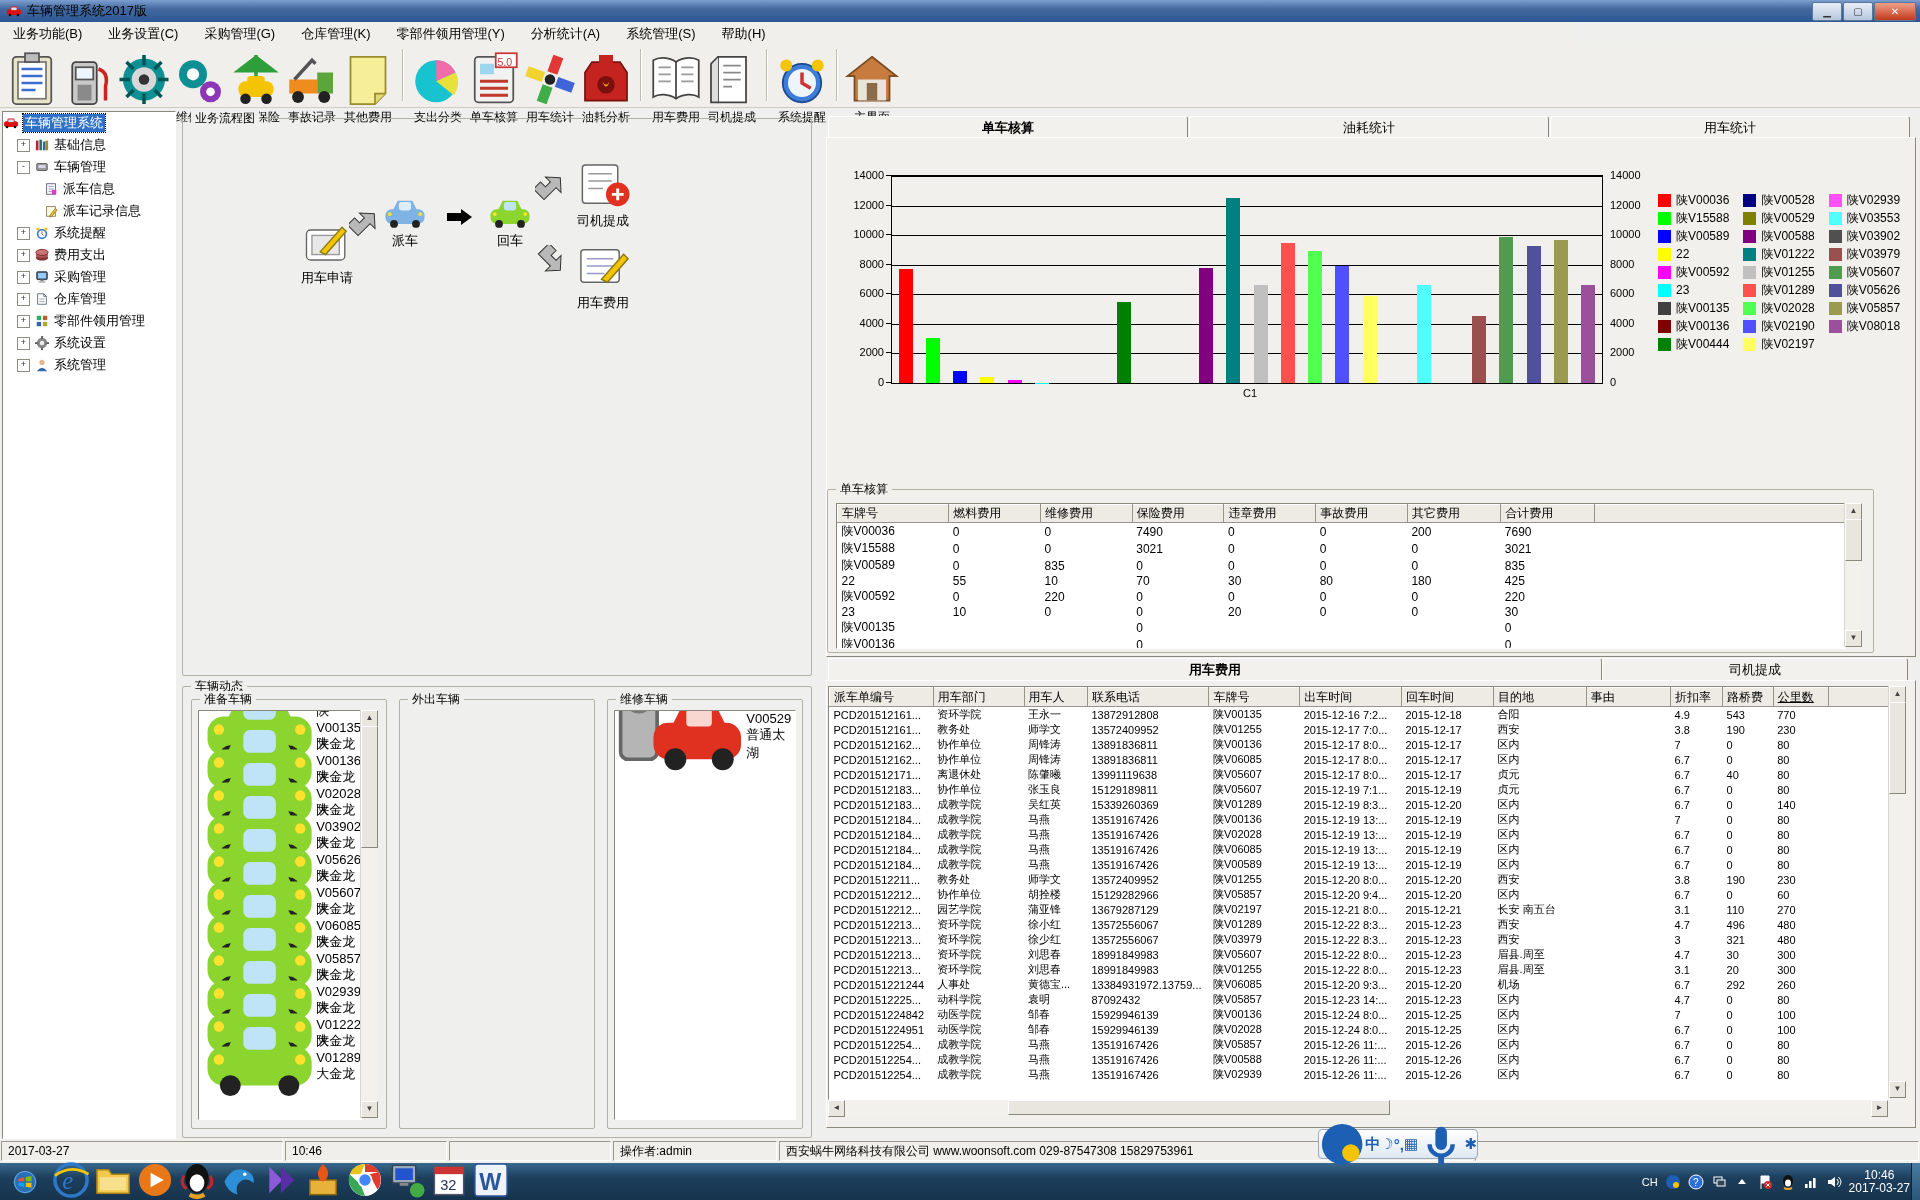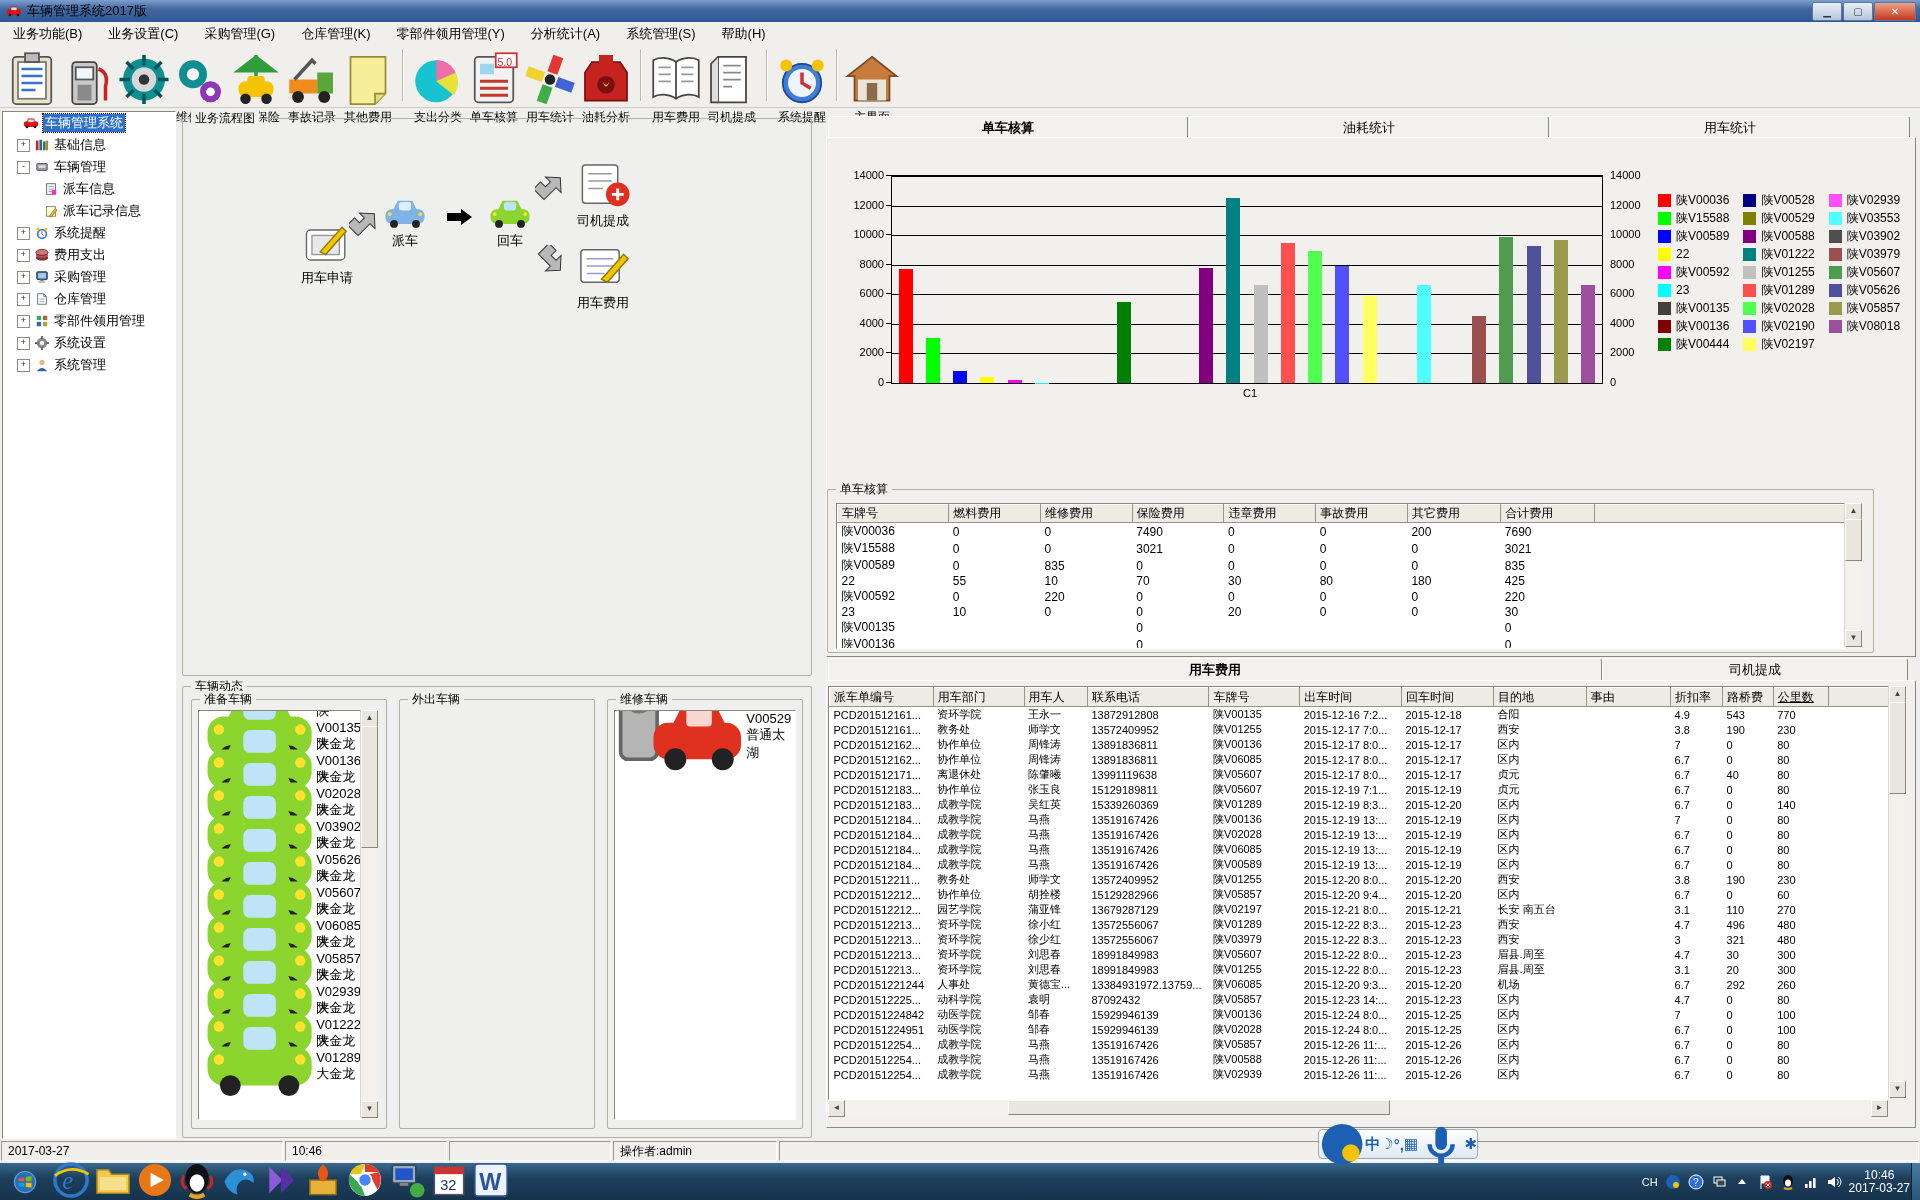--- a/index.html
+++ b/index.html
@@ -275,7 +275,7 @@
     </div>
 
   <div id="tree" class="abs">
-      <div class="tree-row" style="padding-left: 20px;">
+      <div class="tree-row" style="padding-left: 0;">
         <span class="tree-ico"><svg viewBox="0 0 36 26" style="width:100%;height:100%">
             <rect x="2" y="9" width="32" height="13" rx="6" fill="#d11"></rect>
             <rect x="10" y="3" width="16" height="9" rx="3" fill="#d11"></rect>

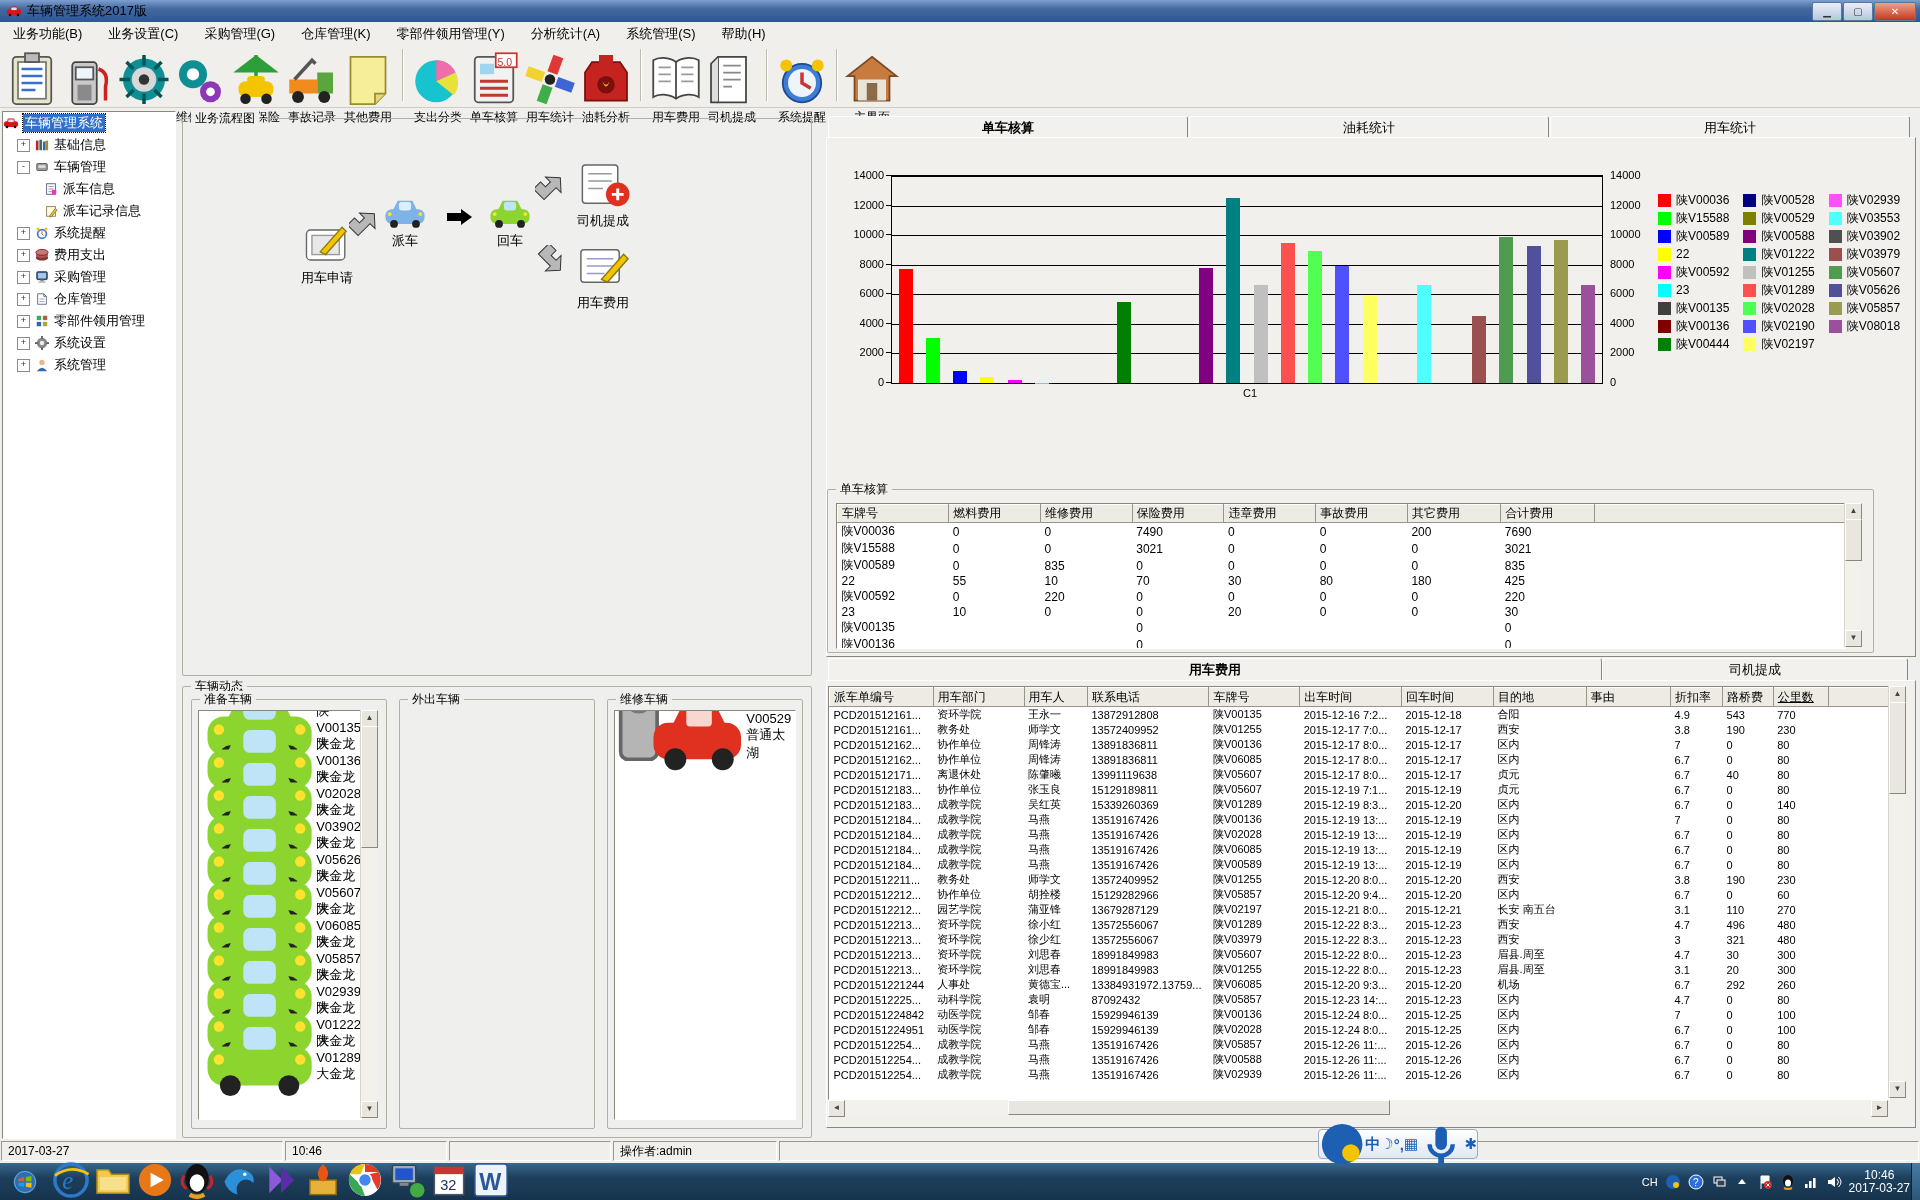--- a/index.html
+++ b/index.html
@@ -1337,6 +1337,7 @@
     <div class="sb-cell" style="width:148px;">10:46</div>
     <div class="sb-cell" style="width:148px;"></div>
     <div class="sb-cell" style="width:150px;">操作者:admin</div>
+    <div class="sb-cell" style="width:680px;">西安蜗牛网络科技有限公司  www.woonsoft.com  029-87547308  15829753961</div>
     <div class="sb-cell" style="flex:1;"></div>
   </div>
 

